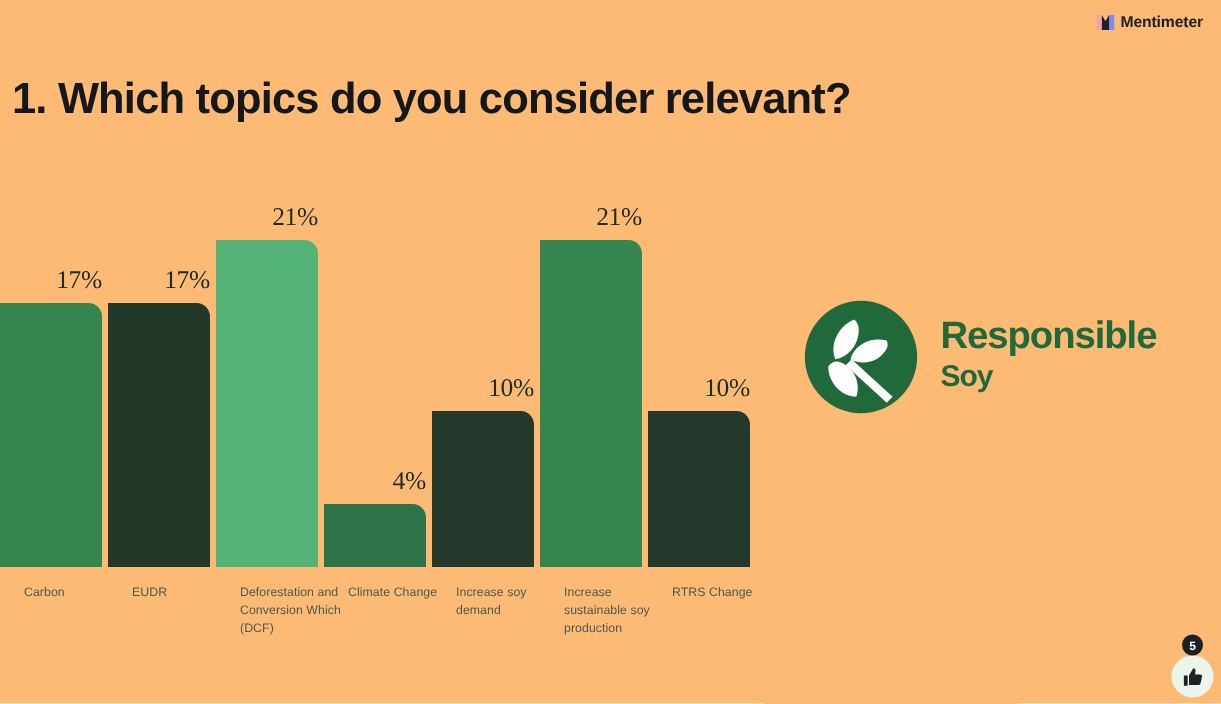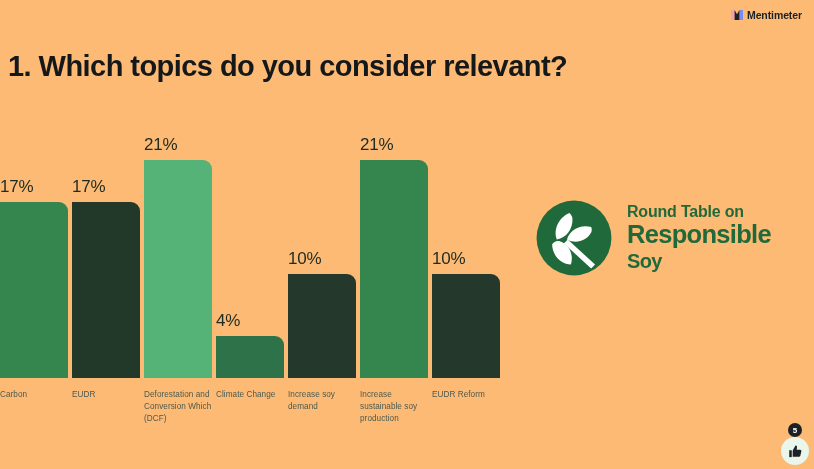--- a/index.html
+++ b/index.html
@@ -90,8 +90,8 @@
     position: absolute;
     left: 0;
     width: 68px;
-    text-align: left;
-    font-family: Liberation Sans, sans-serif;
+    text-align: right;
+    font-family: Liberation Serif, serif;
     font-size: 17px;
     font-weight: 400;
     color: #1d2b22;

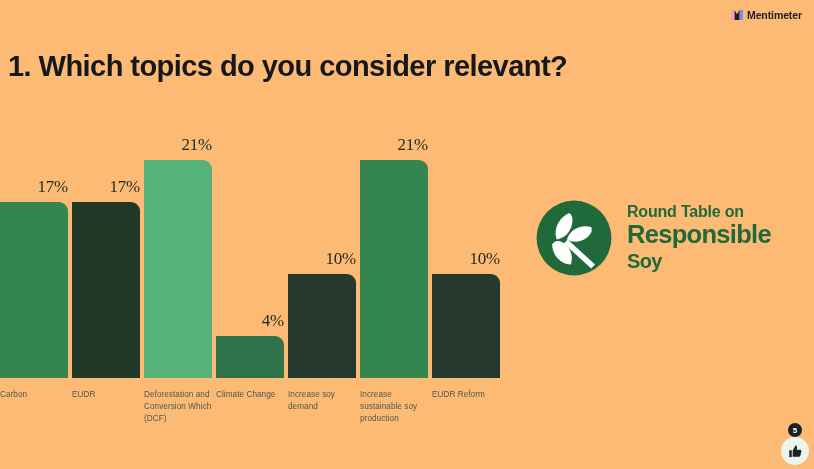--- a/index.html
+++ b/index.html
@@ -273,7 +273,6 @@
       </svg>
     </span>
     <span id="rtrs-text">
-      <span class="rtrs-line1">Round Table on</span>
       <span class="rtrs-line2">Responsible</span>
       <span class="rtrs-line3">Soy</span>
     </span>

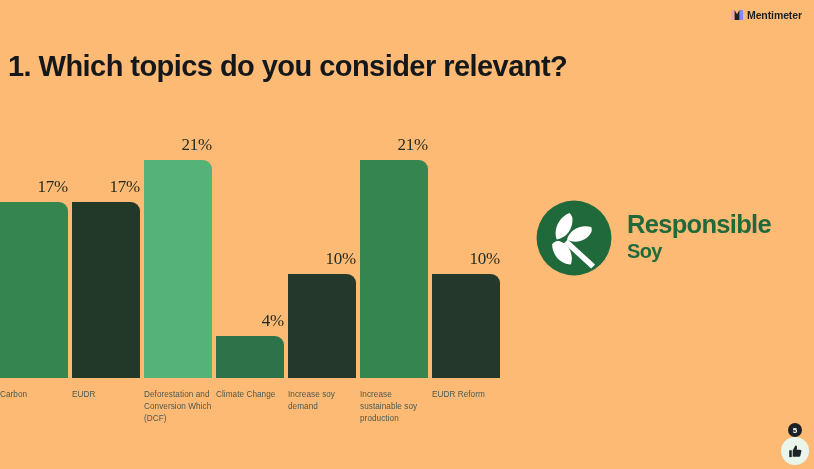--- a/index.html
+++ b/index.html
@@ -108,6 +108,7 @@
     line-height: 12px;
     color: #4b5a50;
     letter-spacing: 0.05px;
+    margin-left: 16px;
   }
 
   

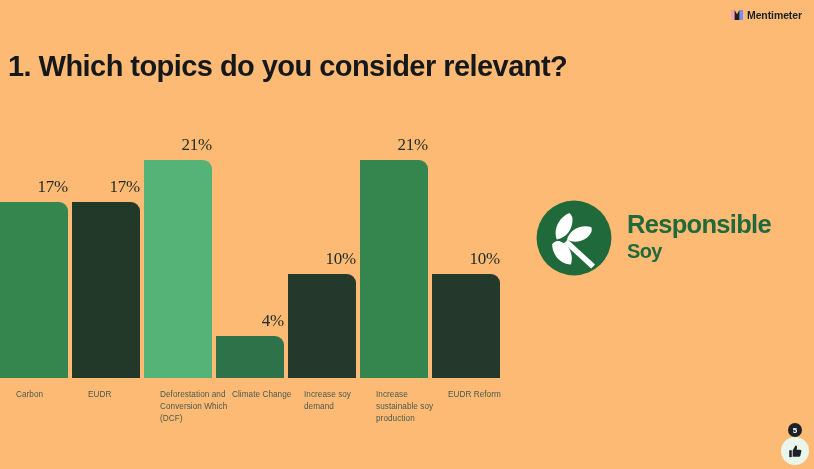--- a/index.html
+++ b/index.html
@@ -257,7 +257,7 @@
         <div>demand</div>
       </div>
       <div class="cat-label" style="left: 432px;">
-        <div>EUDR Reform</div>
+        <div>RTRS Change</div>
       </div>
     </div>
 

